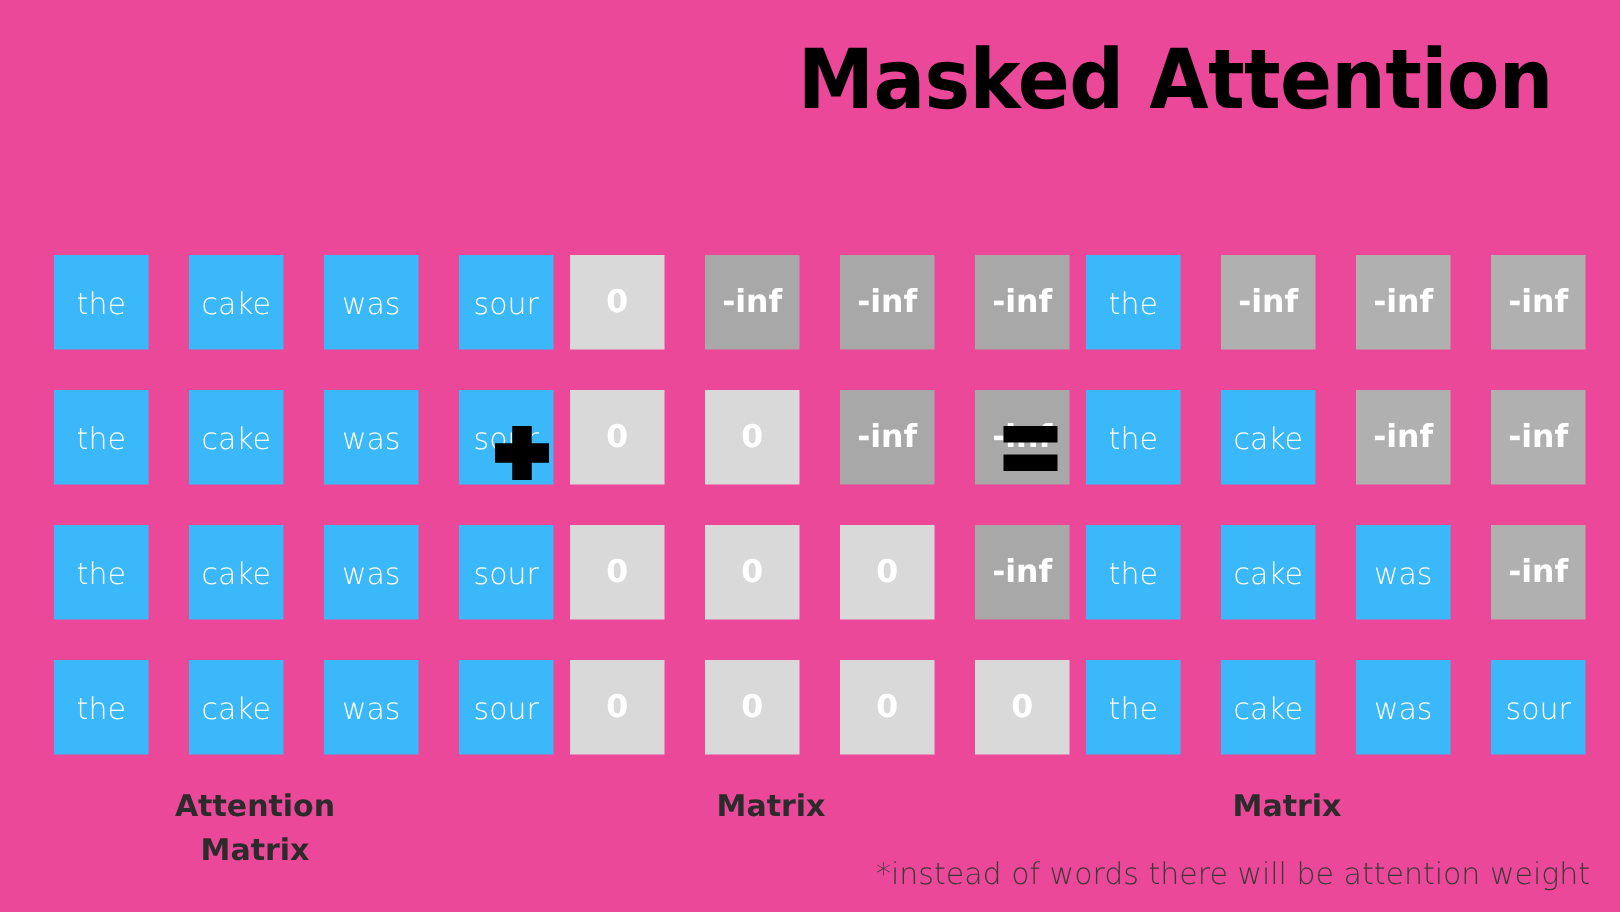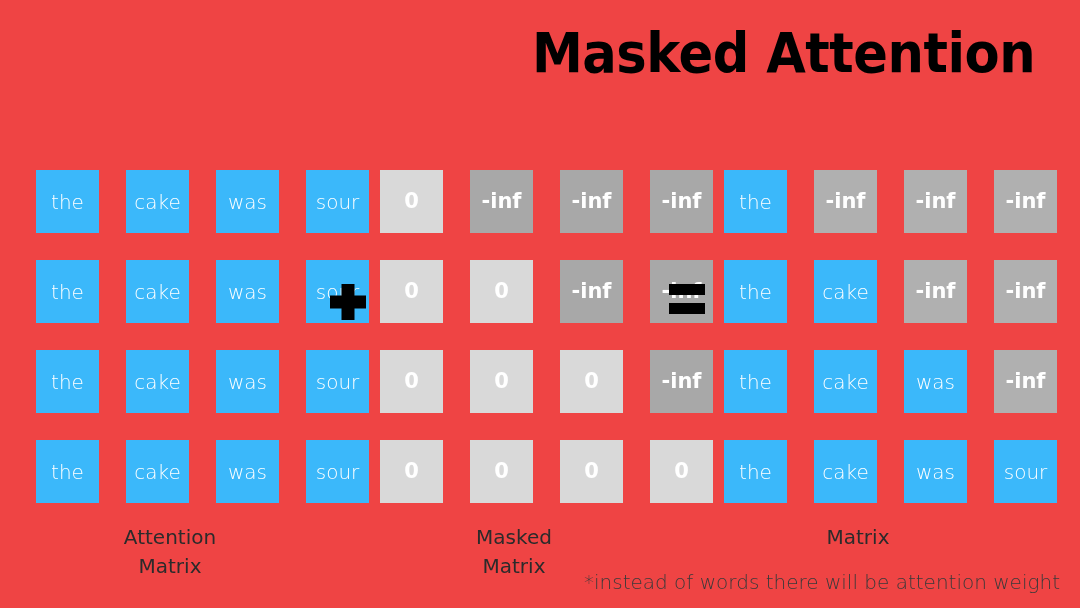--- a/index.html
+++ b/index.html
@@ -16,7 +16,7 @@
     position: relative;
     width: 1080px;
     height: 608px;
-    background: #ef4444;
+    background: #ec4899;
   }
 
   

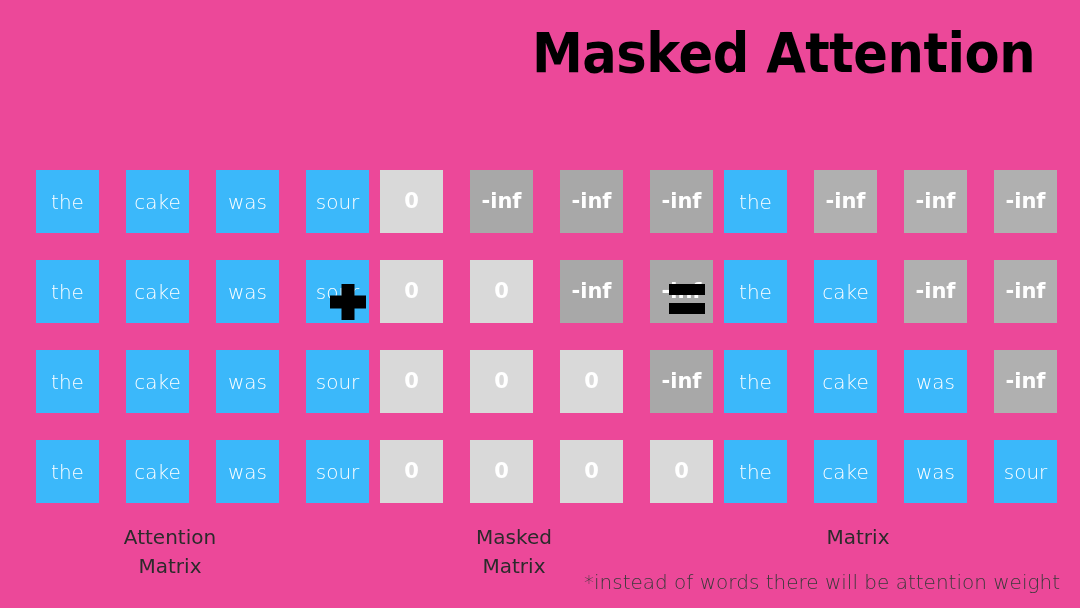--- a/index.html
+++ b/index.html
@@ -95,7 +95,7 @@
     margin-top: 20px;
     text-align: center;
     font-size: 20px;
-    font-weight: 400;
+    font-weight: 700;
     color: #2b2b2b;
     line-height: 1.45;
     font-family: "DejaVu Sans", "Liberation Sans", sans-serif;

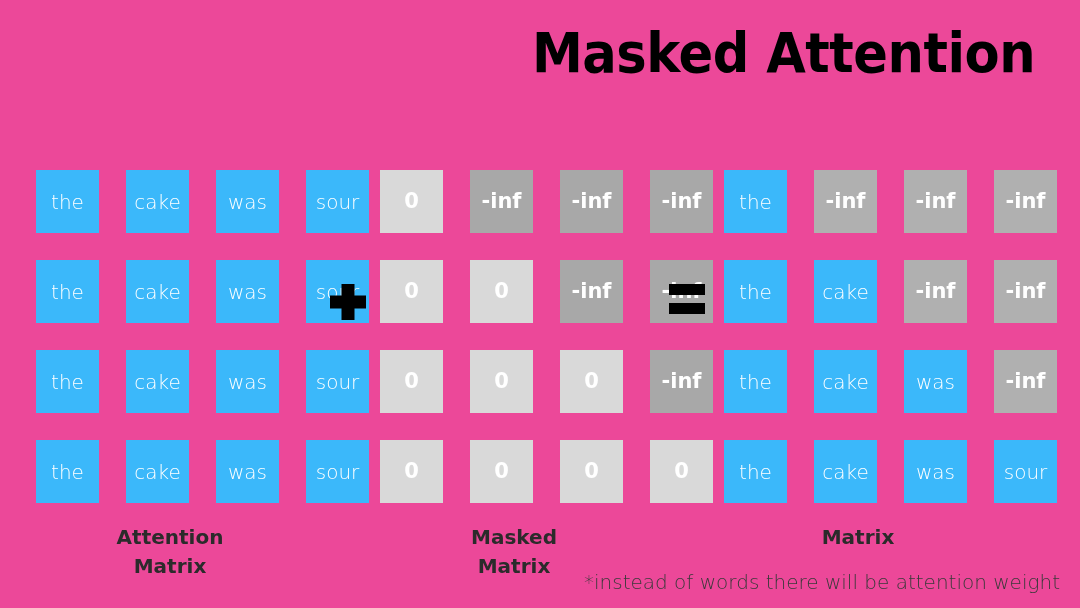--- a/index.html
+++ b/index.html
@@ -217,7 +217,6 @@
         <div class="cell zero">0</div>
       </div>
     <div class="caption">
-      <span>Masked</span>
       <span>Matrix</span>
     </div>
   </div>

